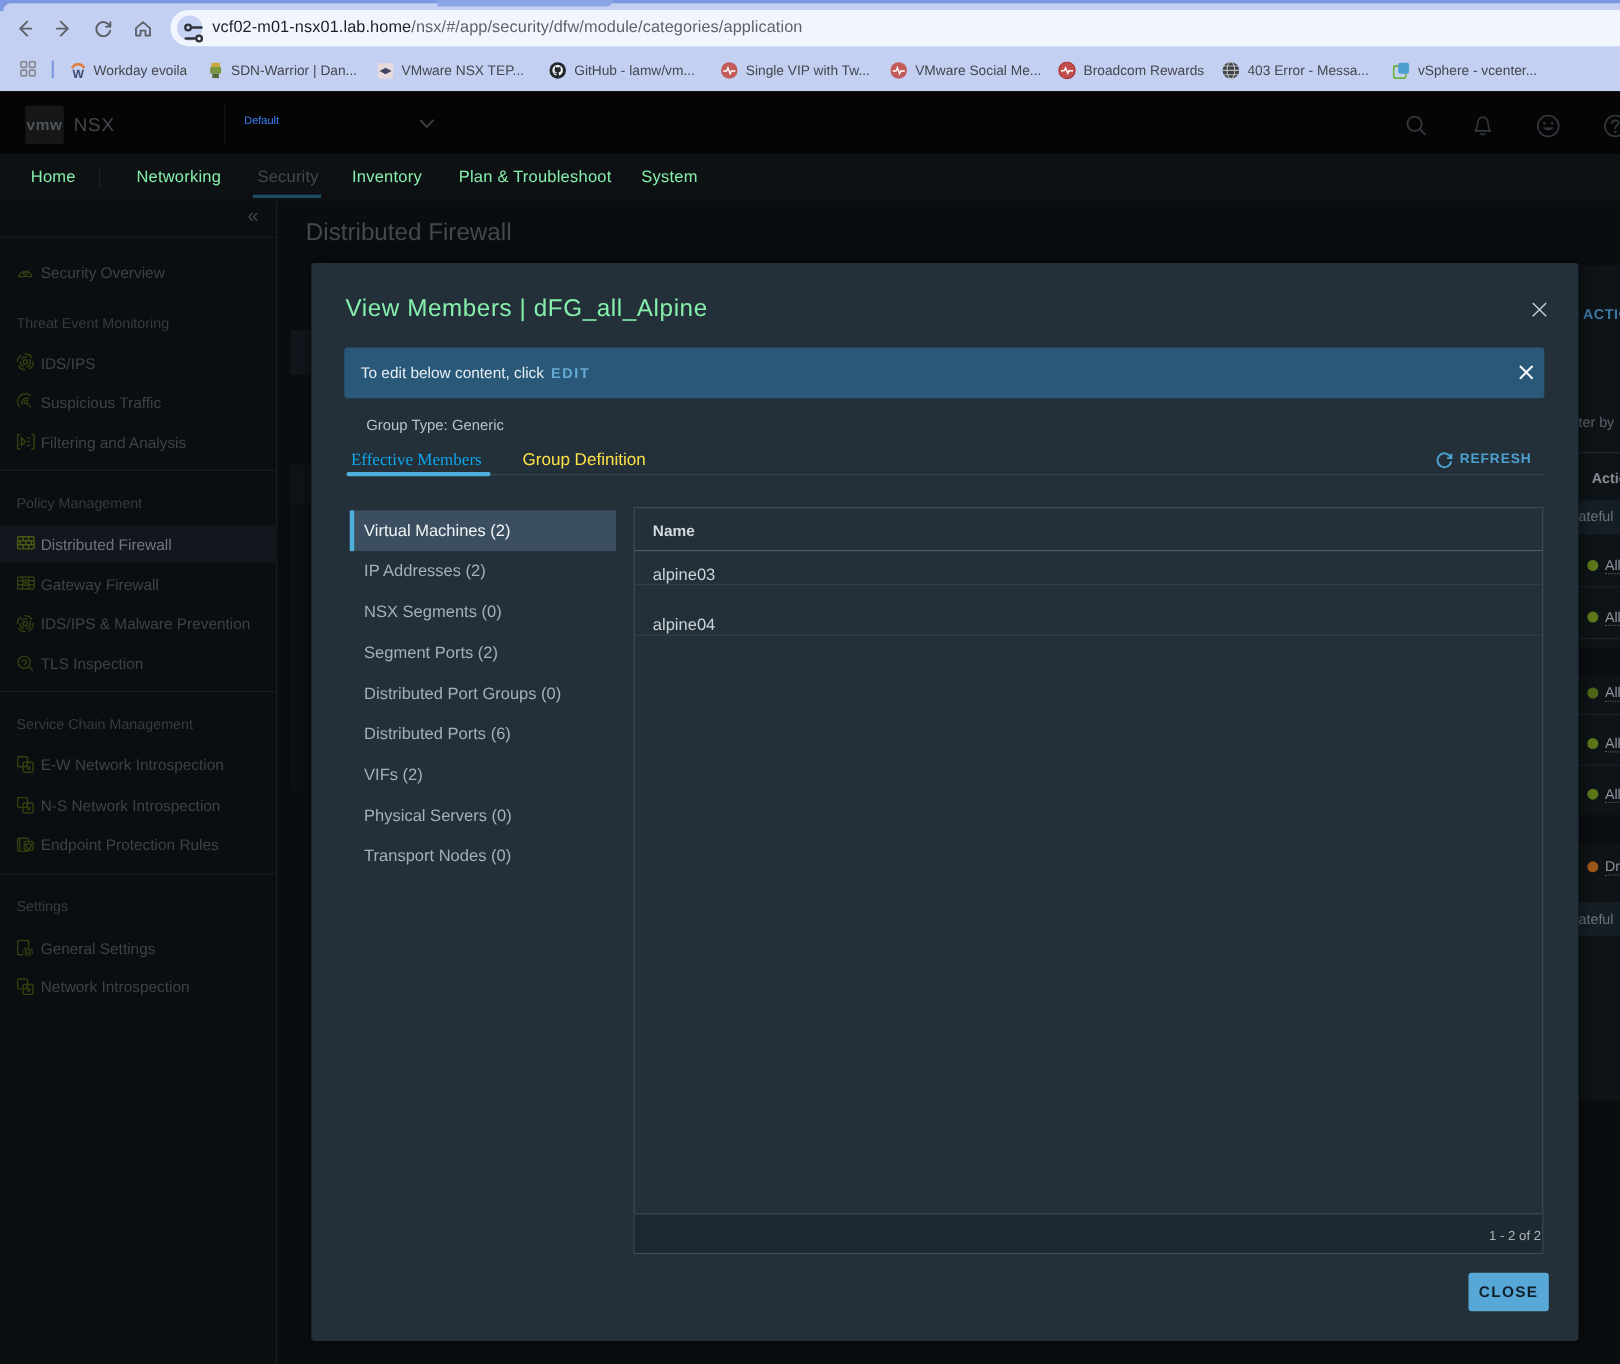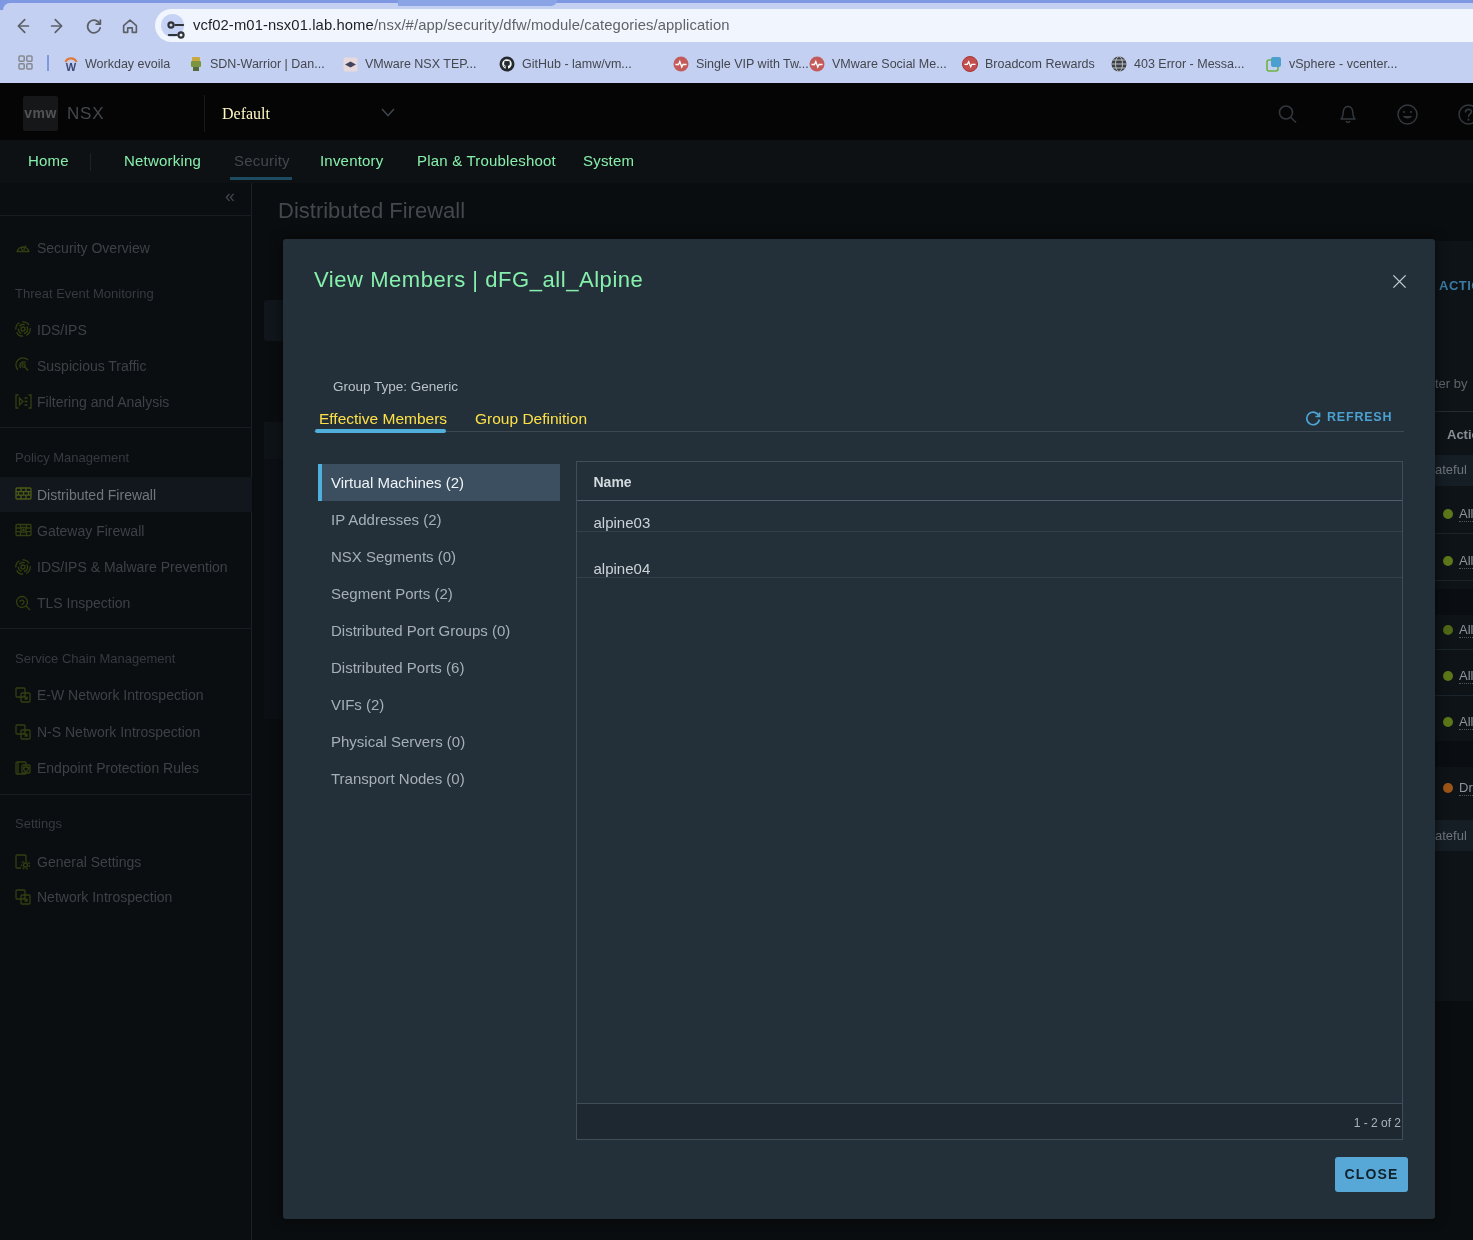--- a/index.html
+++ b/index.html
@@ -129,7 +129,7 @@
           <circle cx="8" cy="8" r="7.5" fill="#24292f"></circle>
           <path d="M8 3.2 C5.3 3.2 3.2 5.3 3.2 8 C3.2 10.1 4.6 11.9 6.5 12.6 C6.7 12.6 6.8 12.5 6.8 12.3 V11.2 C5.5 11.5 5.2 10.6 5.2 10.6 C5 10 4.7 9.9 4.7 9.9 C4.2 9.6 4.7 9.6 4.7 9.6 C5.2 9.6 5.5 10.1 5.5 10.1 C6 10.9 6.8 10.7 7 10.5 C7 10.2 7.2 9.9 7.3 9.8 C6.2 9.7 5.1 9.3 5.1 7.4 C5.1 6.9 5.3 6.5 5.6 6.1 C5.5 6 5.3 5.5 5.6 4.8 C5.6 4.8 6 4.7 6.9 5.3 C7.3 5.2 7.6 5.1 8 5.1 C8.4 5.1 8.7 5.2 9.1 5.3 C10 4.7 10.4 4.8 10.4 4.8 C10.7 5.5 10.5 6 10.4 6.1 C10.7 6.5 10.9 6.9 10.9 7.4 C10.9 9.3 9.8 9.7 8.7 9.8 C8.9 10 9 10.3 9 10.7 V12.3 C9 12.5 9.1 12.6 9.4 12.6 C11.3 11.9 12.7 10.1 12.7 8 C12.8 5.3 10.7 3.2 8 3.2 Z" fill="#f5f6f8"></path>
         </svg>GitHub - lamw/vm...</div>
-    <div class="bm" style="left:673px"><svg class="fav" width="16" height="16" viewBox="0 0 16 16">
+    <div class="bm" style="left:655px"><svg class="fav" width="16" height="16" viewBox="0 0 16 16">
           <circle cx="8" cy="8" r="7.5" fill="#c45b5b"></circle>
           <path d="M2.5 8.5 H5.5 L6.8 5.5 L8.8 11 L10 8.5 H13.5" stroke="#fff" stroke-width="1.3" fill="none"></path>
         </svg>Single VIP with Tw...</div>

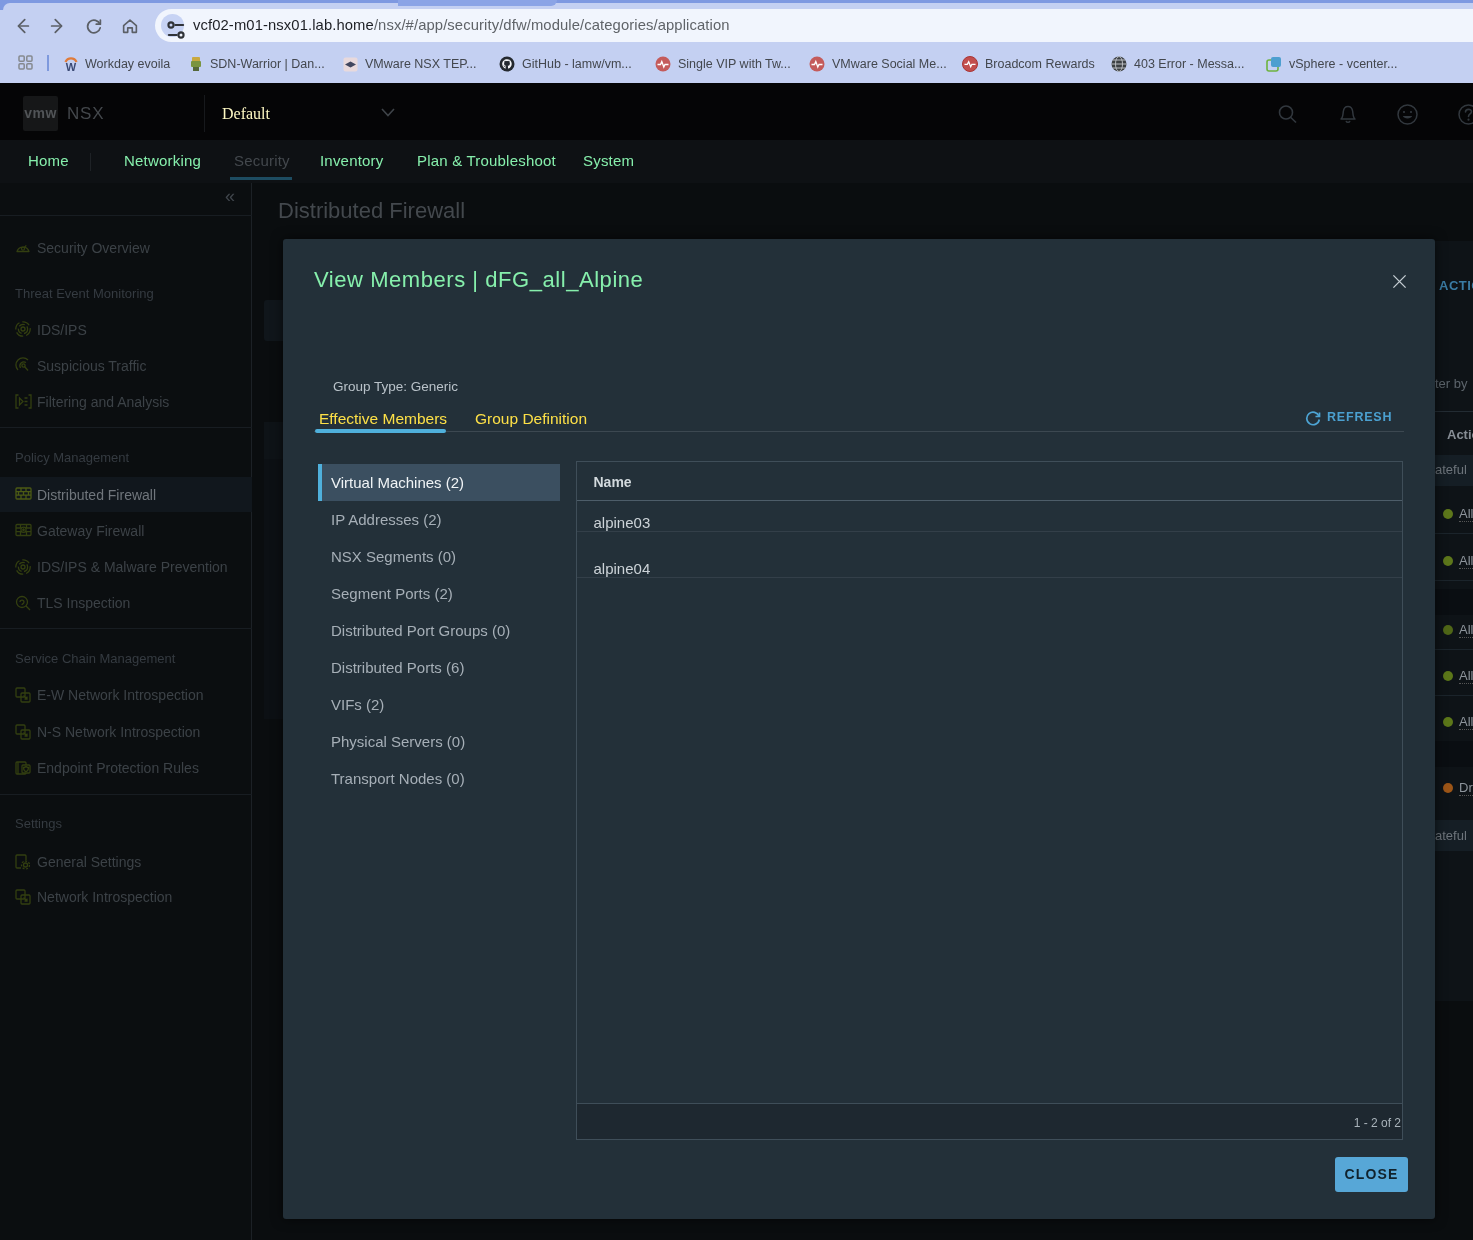--- a/index.html
+++ b/index.html
@@ -25,7 +25,7 @@
   #vmwbox { position:absolute; left:23px; top:13px; width:35px; height:35px; background:#161718; border-radius:2px; color:#515457; font-weight:bold; font-size:14px; text-align:center; line-height:35px; letter-spacing:0.5px;}
   #nsxname { position:absolute; left:67px; top:21px; font-size:17px; color:#44484c; letter-spacing:0.8px; }
   #hdivider { position:absolute; left:204px; top:12px; width:1px; height:37px; background:#17191c; }
-  #defaultdd { position:absolute; left:222px; top:22px; font-size:16px; color:#fef9c3;font-family:Liberation Serif, serif; }
+  #defaultdd { position:absolute; left:222px; top:22px; font-size:10px; color:#3b82f6; }
   #nsxnav { position:absolute; left:0; top:140px; width:1473px; height:43px; background:#0e1114; }
   .nav { position:absolute; top:12px; font-size:15px; color:#86efac; letter-spacing:0.2px;}
   #sec-under { position:absolute; left:230px; top:37px; width:62px; height:3px; background:#1d4c61; }

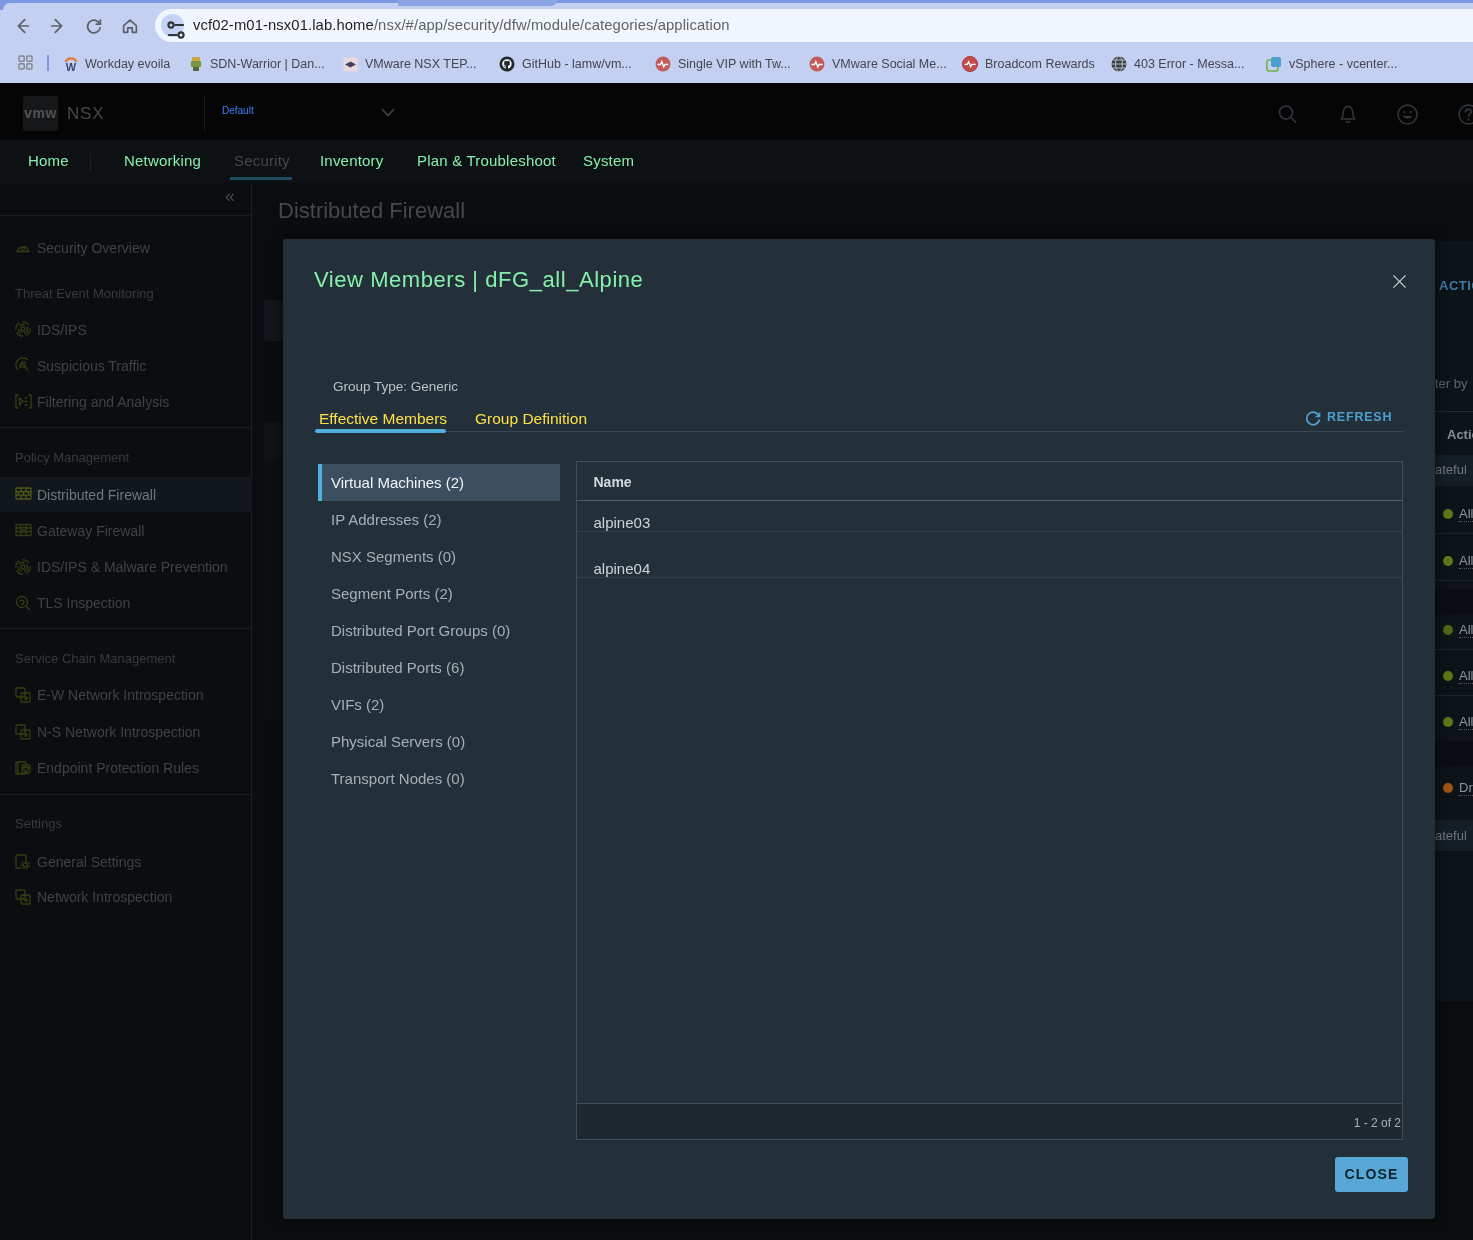--- a/index.html
+++ b/index.html
@@ -351,6 +351,13 @@
   <svg id="mclose" viewBox="0 0 16 16">
       <path d="M1.5 1.5 L14.5 14.5 M14.5 1.5 L1.5 14.5" stroke="#c6ced4" stroke-width="1.4"></path>
     </svg>
+  <div id="banner">
+    <span class="btxt">To edit below content, click</span>
+    <span class="edit">EDIT</span>
+    <svg class="bx" viewBox="0 0 17 17">
+        <path d="M2 2 L15 15 M15 2 L2 15" stroke="#f3f7fa" stroke-width="2.2"></path>
+      </svg>
+  </div>
   <div id="grouptype">Group Type: Generic</div>
   <span class="tab1">Effective Members</span>
   <span class="tab2">Group Definition</span>

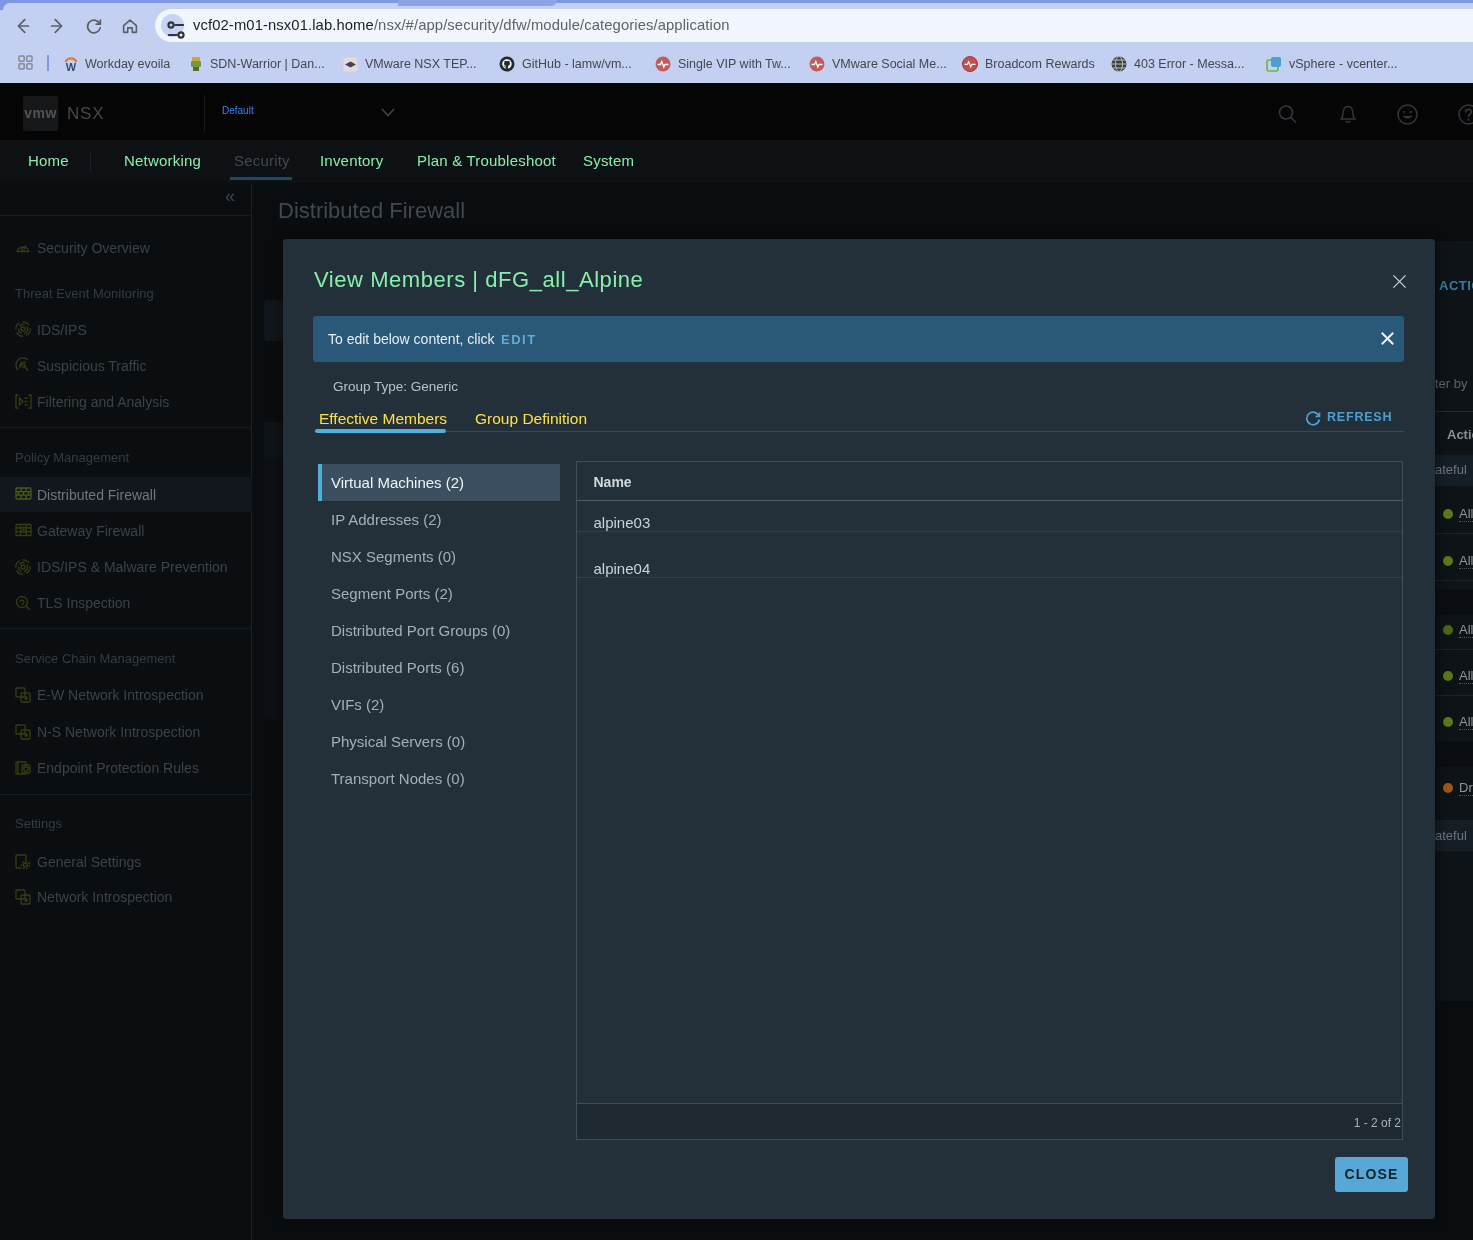--- a/index.html
+++ b/index.html
@@ -48,7 +48,7 @@
   #banner .edit { position:absolute; left:188px; top:16px; font-size:13px; font-weight:bold; color:#66aad6; letter-spacing:1.5px; }
   #banner .bx { position:absolute; left:1067px; top:15px; width:15px; height:15px; }
   #grouptype { position:absolute; left:33px; top:140px; font-size:13.5px; color:#b9c2c9;margin-left:17px; }
-  .tab1 { position:absolute; left:36px; top:171px; font-size:15.5px; color:#fde047; }
+  .tab1 { position:absolute; left:36px; top:171px; font-size:15.5px; color:#0ea5e9;font-family:Liberation Serif, serif; }
   .tab2 { position:absolute; left:192px; top:171px; font-size:15.5px; color:#fde047; }
   #tabline { position:absolute; left:31px; top:192px; width:1090px; height:1px; background:#3c4851; }
   #tabunder { position:absolute; left:32px; top:190px; width:131px; height:3.5px; background:#4fb0dc; border-radius:2px;}

